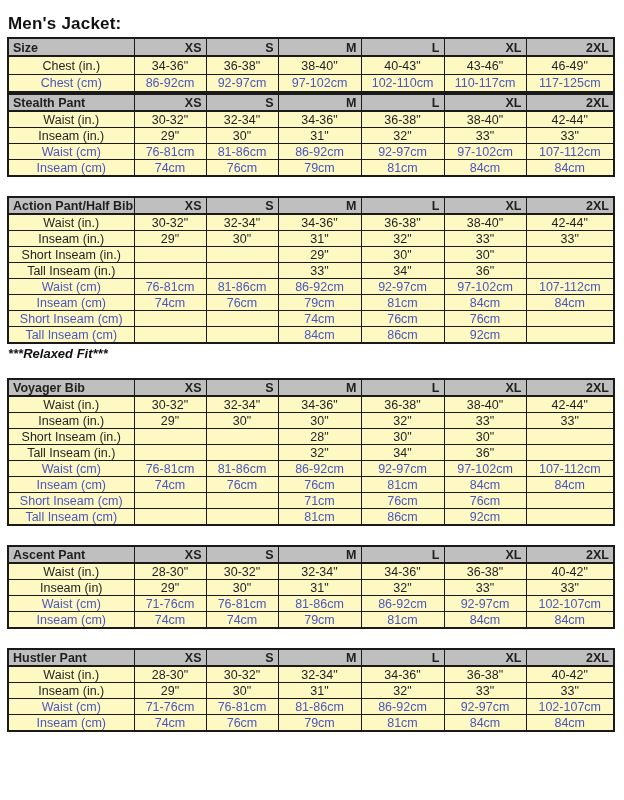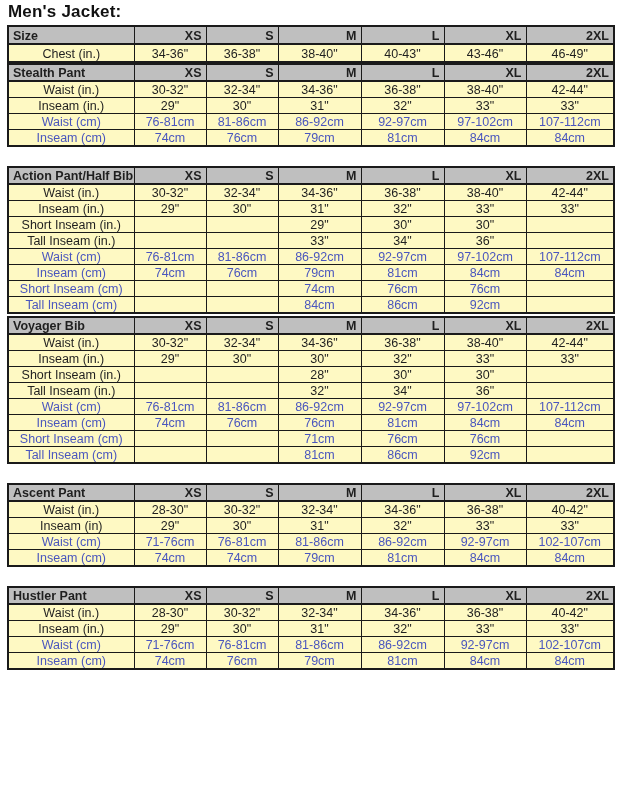--- a/index.html
+++ b/index.html
@@ -21,6 +21,7 @@
   }
   .page {
     padding: 2px 8px 0 7px;
+    margin-top: 12px;
   }
   .heading {
     font-weight: bold;

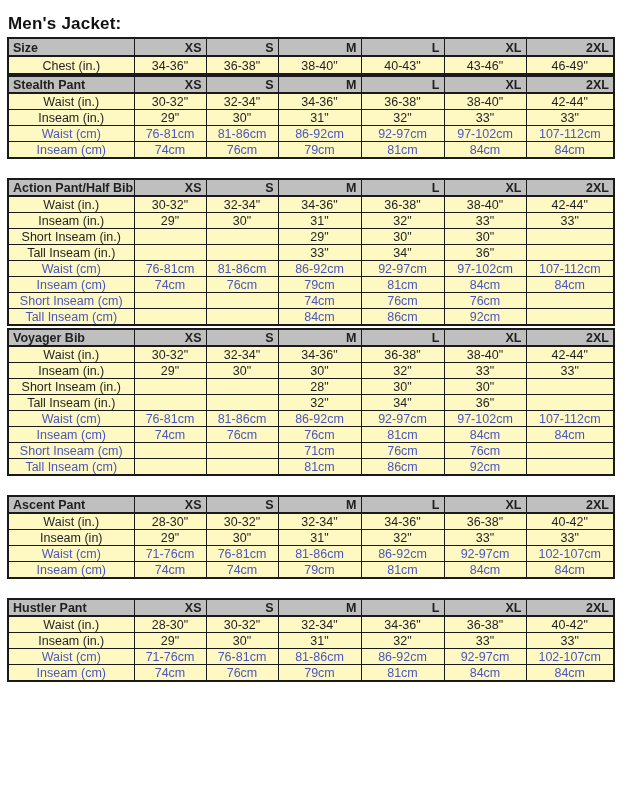--- a/index.html
+++ b/index.html
@@ -111,6 +111,15 @@
             <td class="val">43-46"</td>
             <td class="val">46-49"</td>
           </tr>
+          <tr class="metric">
+            <td class="label-cell">Chest (cm)</td>
+            <td class="val">86-92cm</td>
+            <td class="val">92-97cm</td>
+            <td class="val">97-102cm</td>
+            <td class="val">102-110cm</td>
+            <td class="val">110-117cm</td>
+            <td class="val">117-125cm</td>
+          </tr>
         </tbody>
   </table>
 </div>

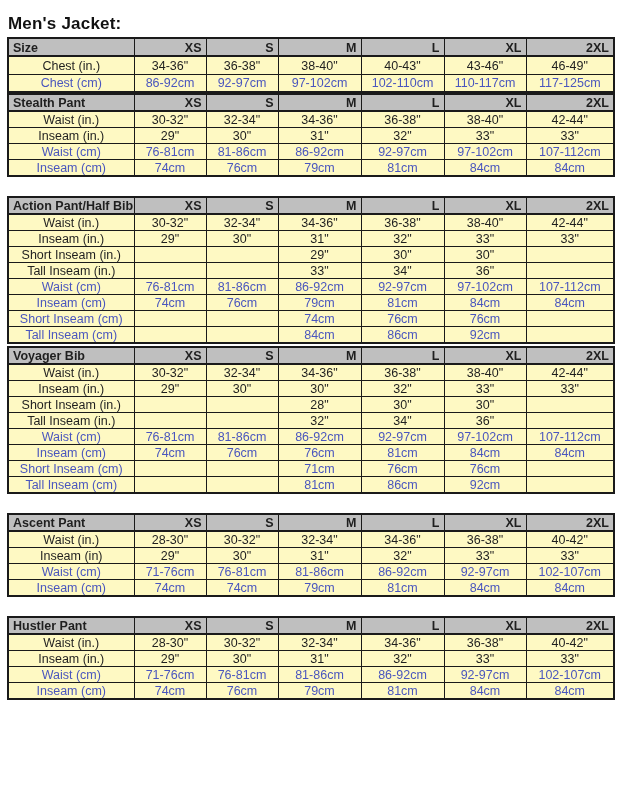--- a/index.html
+++ b/index.html
@@ -282,6 +282,7 @@
           </tr>
         </tbody>
   </table>
+<div class="footnote">***Relaxed Fit***</div>
   <table class="size-table">
     <colgroup>
       <col style="width:126px">

